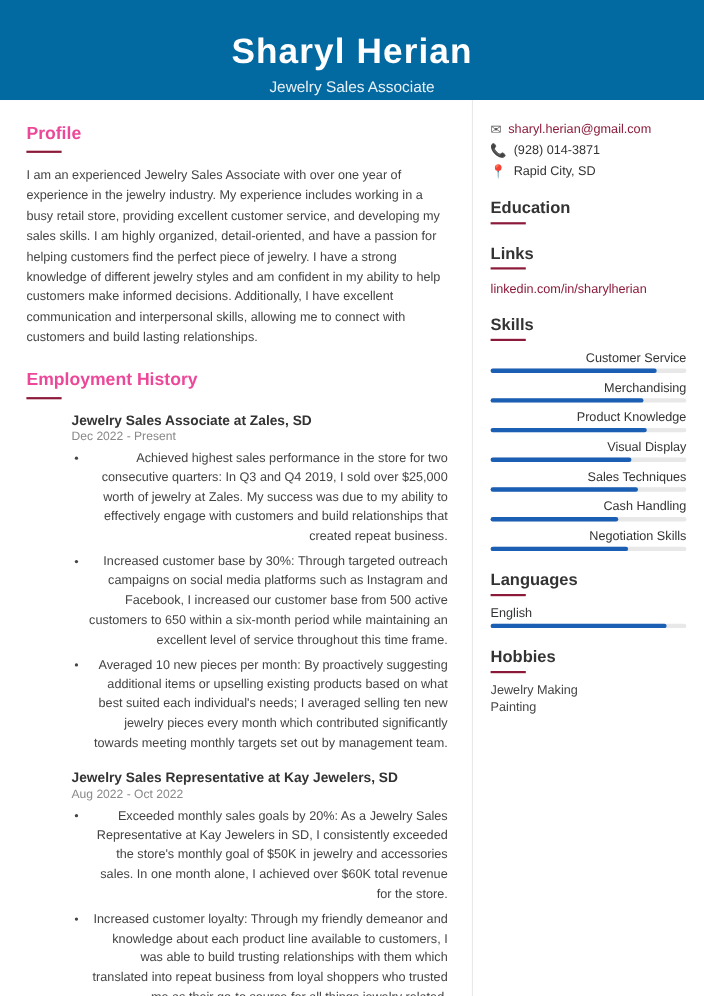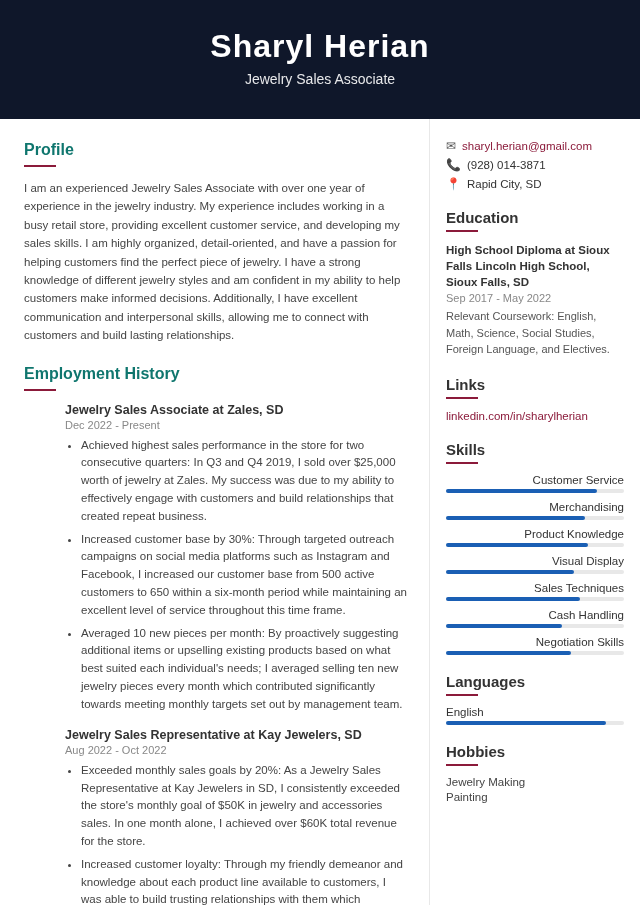--- a/index.html
+++ b/index.html
@@ -6,10 +6,10 @@
     body { font-family: 'Arial', sans-serif; background: #f5f5f5; width: 640px; min-height: 905px; font-size: 12px; color: #333; }
 
     .header {
-      background: #0f172a;
+      background: #0369a1;
       color: white;
       text-align: center;
-      padding: 28px 20px 32px;
+      padding: 28px 20px 4px;
     }
     .header h1 { font-size: 32px; font-weight: bold; letter-spacing: 1px; }
     .header .subtitle { font-size: 14px; margin-top: 6px; font-weight: 400; opacity: 0.9; }

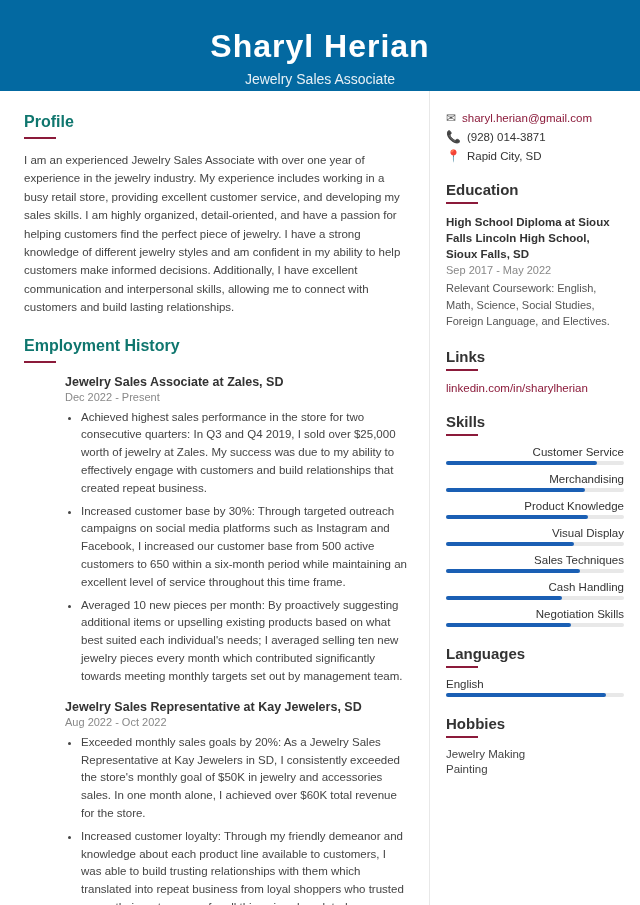--- a/index.html
+++ b/index.html
@@ -22,7 +22,7 @@
     .section-title {
       font-size: 16px;
       font-weight: bold;
-      color: #0f766e;
+      color: #ec4899;
       margin-bottom: 6px;
       margin-top: 0;
     }

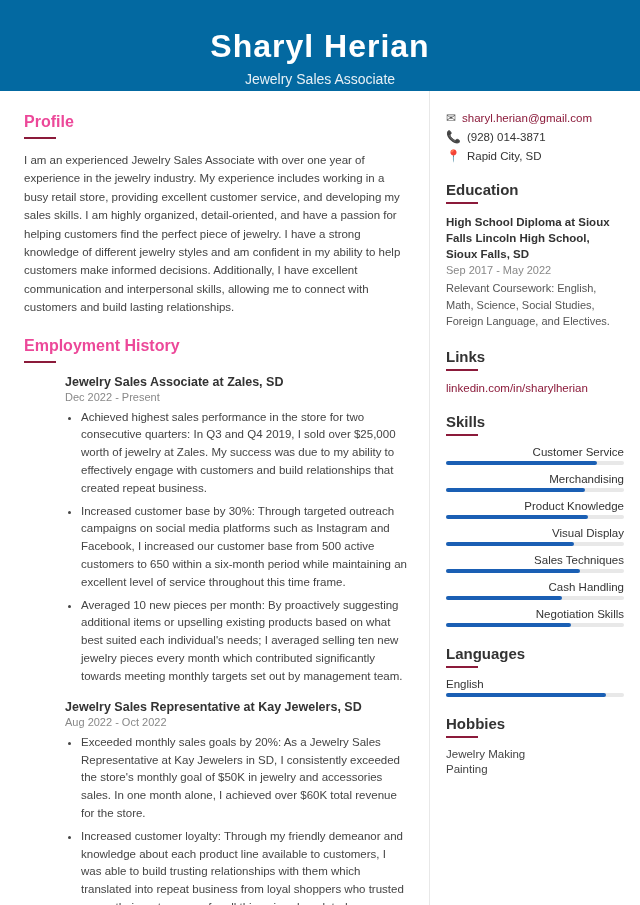--- a/index.html
+++ b/index.html
@@ -135,11 +135,6 @@
     <div class="sidebar-section">
       <h3 class="sidebar-section-title">Education</h3>
       <hr class="sidebar-divider">
-      <div>
-        <div class="edu-title">High School Diploma at Sioux Falls Lincoln High School, Sioux Falls, SD</div>
-        <div class="edu-dates">Sep 2017 - May 2022</div>
-        <div class="edu-coursework">Relevant Coursework: English, Math, Science, Social Studies, Foreign Language, and Electives.</div>
-      </div>
     </div>
 
     <div class="sidebar-section">

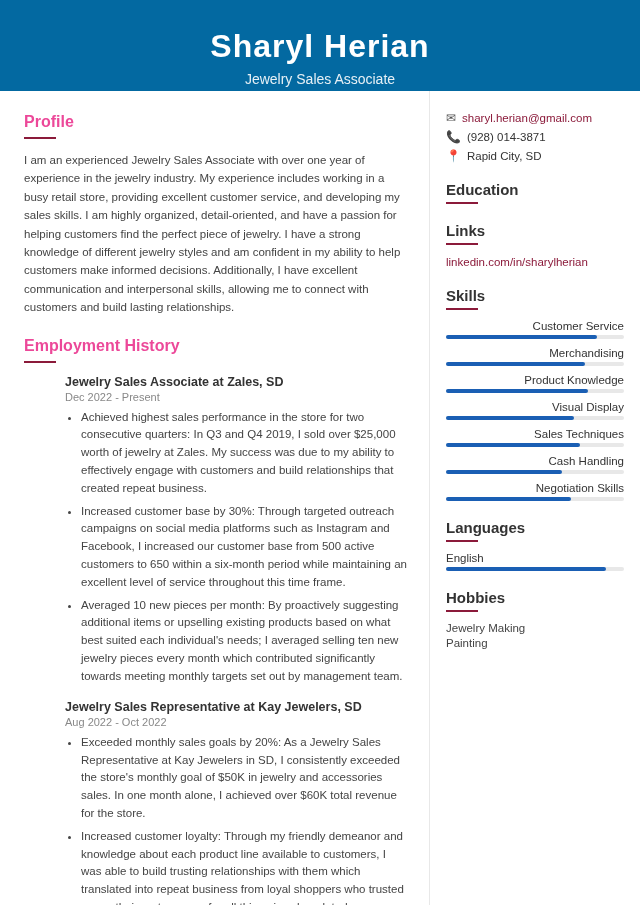--- a/index.html
+++ b/index.html
@@ -39,7 +39,7 @@
 
     .job-title { font-weight: bold; font-size: 12.5px; color: #333; margin-bottom: 2px; }
     .job-dates { font-size: 11px; color: #888; margin-bottom: 6px; }
-    .job-bullets { list-style: disc; padding-left: 16px; }
+    .job-bullets { list-style: disc; padding-left: 16px; text-align: right; }
     .job-bullets li { font-size: 11.5px; line-height: 1.55; color: #444; margin-bottom: 5px; }
     .employment-entry { margin-bottom: 14px; margin-left: 41px; }
 

